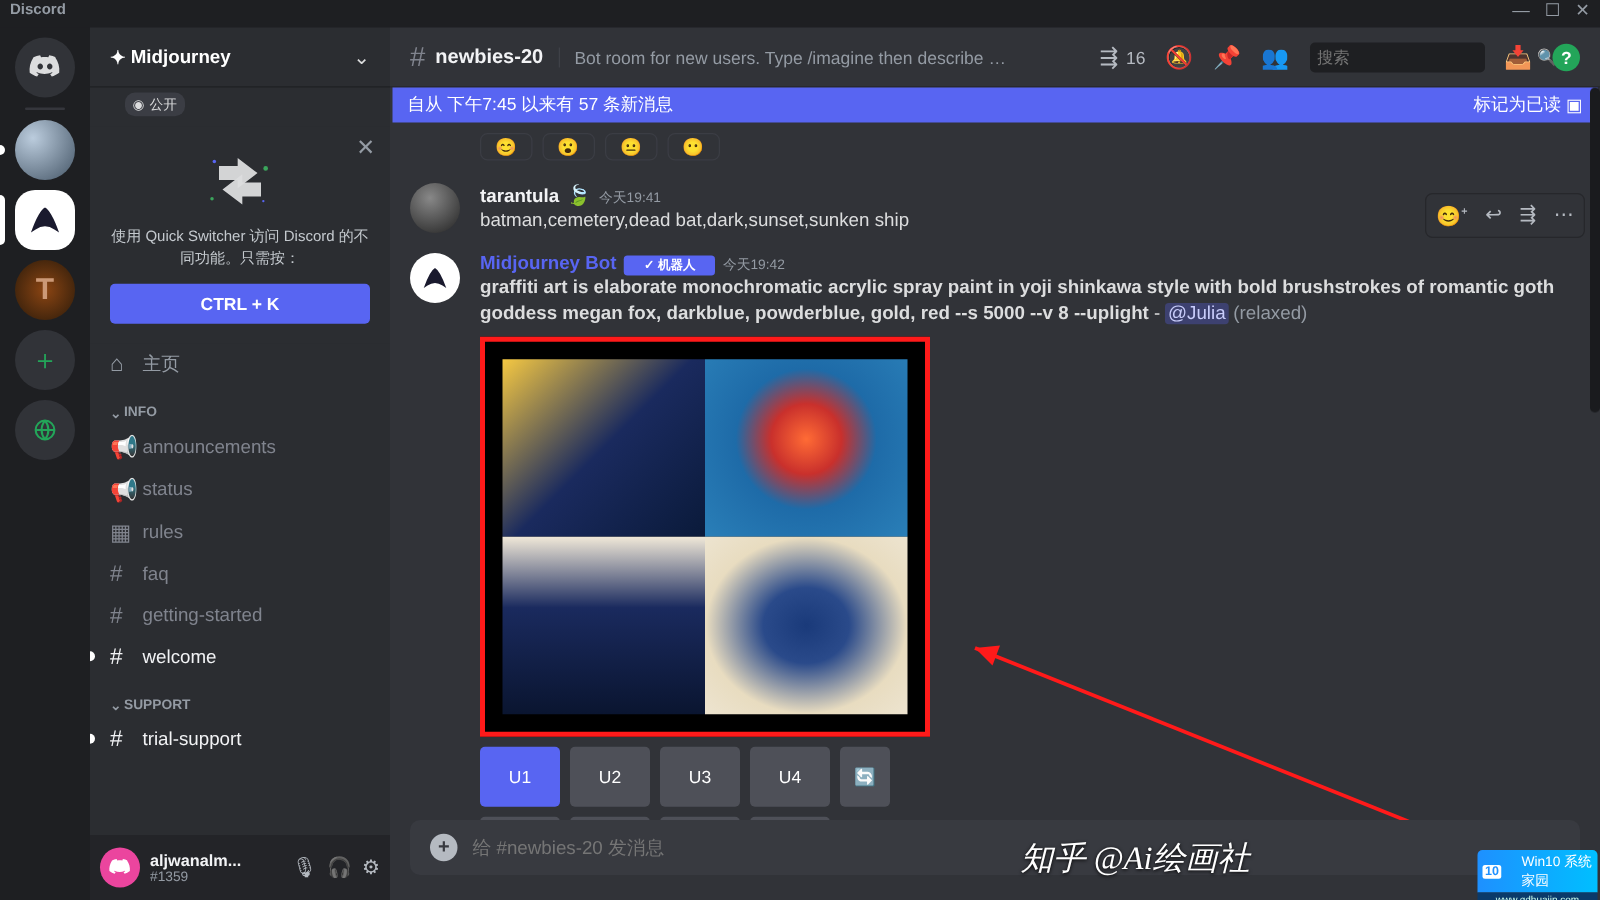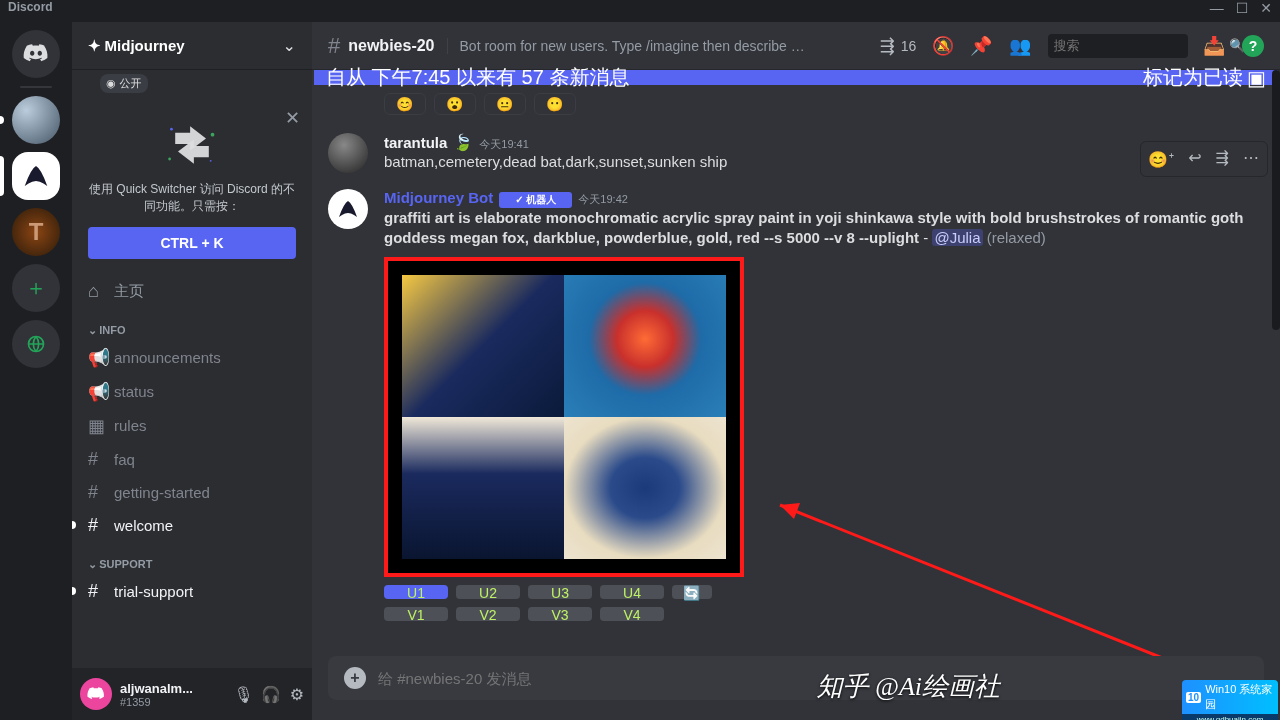--- a/index.html
+++ b/index.html
@@ -55,7 +55,7 @@
 .search-box input { background:none; border:none; outline:none; color:#dcddde; flex:1; font-size:13px; }
 .help-icon { width:22px; height:22px; border-radius:50%; background:#23a559; color:#fff; display:flex; align-items:center; justify-content:center; font-size:14px; font-weight:bold; }
 
-.banner { height: 15px; background: #5865f2; color: #fff; display: flex; align-items: center; padding: 0 12px; font-size: 20px; justify-content:space-between; margin: 0 2px; }
+.banner { height: 28px; background: #5865f2; color: #fff; display: flex; align-items: center; padding: 0 12px; font-size: 14px; justify-content:space-between; margin: 0 2px; }
 .banner-action { display:flex; align-items:center; gap:4px; font-weight:500; }
 
 .messages { flex: 1; overflow-y: auto; padding: 8px 16px; position:relative; }

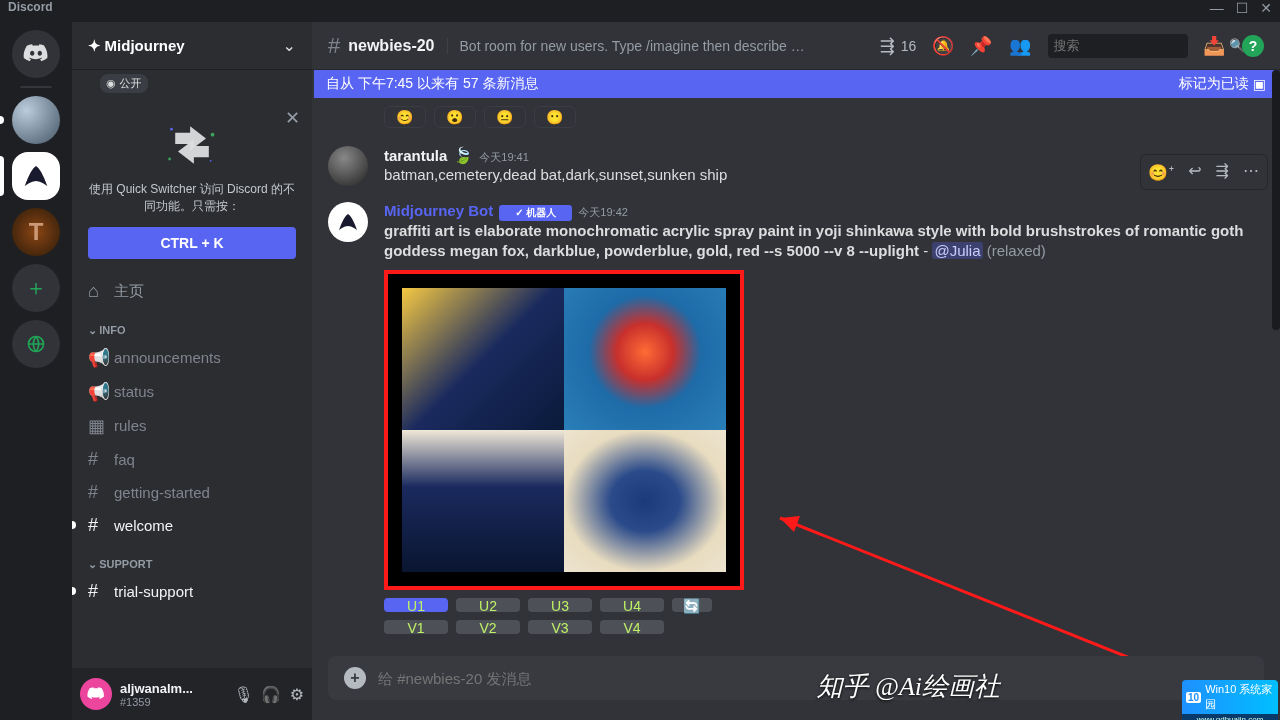--- a/index.html
+++ b/index.html
@@ -76,7 +76,7 @@
 .image-grid .cell { background-size: cover; background-position: center; }
 
 .btn-row { display: flex; gap: 8px; margin-top: 8px; margin-left:0; }
-.dbtn { width: 64px; height: 14px; background: #4e5058; border: none; border-radius: 4px; color: #bef264; font-size: 14px; cursor: pointer; }
+.dbtn { width: 64px; height: 48px; background: #4e5058; border: none; border-radius: 4px; color: #ffffff; font-size: 14px; cursor: pointer; }
 .dbtn.primary { background: #5865f2; }
 .dbtn.icon { width:40px; }
 

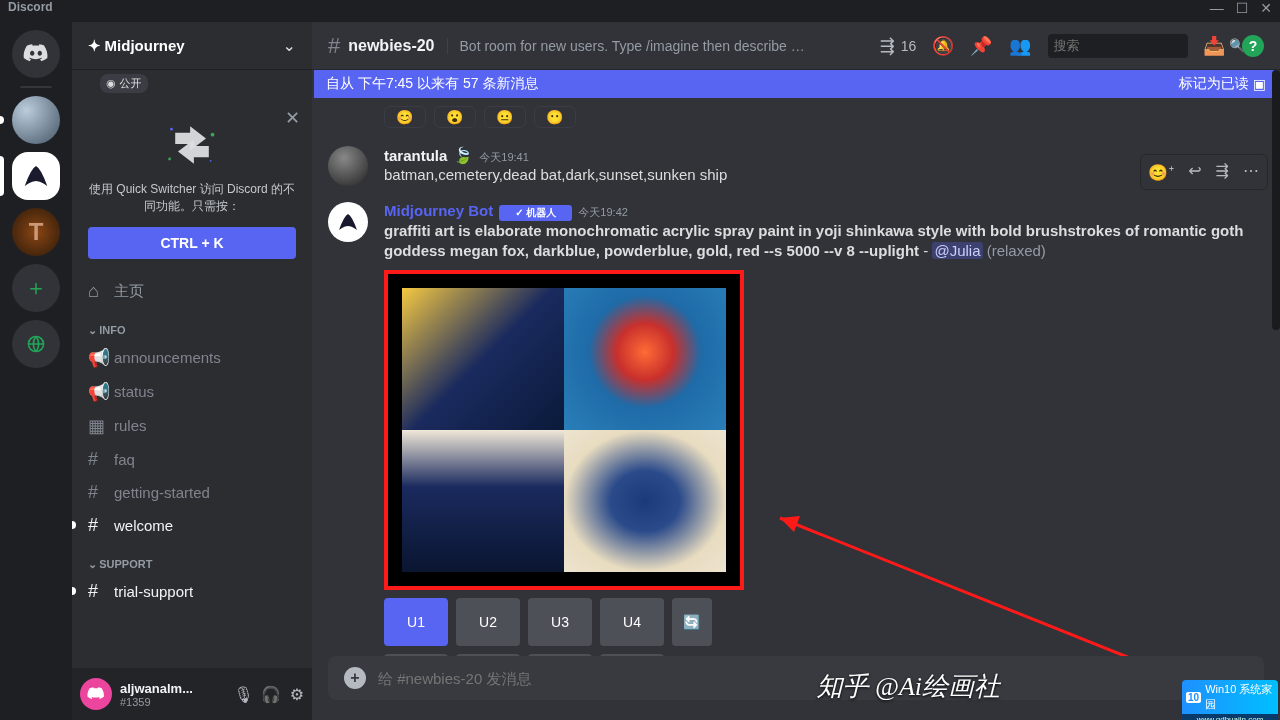--- a/index.html
+++ b/index.html
@@ -93,7 +93,7 @@
 
 .watermark1 { position:absolute; right:280px; bottom:16px; color:#fff; font-size:26px; font-style:italic; font-weight:300; text-shadow:0 1px 3px #000; pointer-events:none; font-family: "Microsoft YaHei"; }
 .watermark2 { position:absolute; right:2px; bottom:2px; width:96px; height:38px; pointer-events:none; }
-.watermark2 .top { background:linear-gradient(90deg,#1e90ff,#00bfff); color:#fff; font-size:11px; padding:2px 4px; display:flex; align-items:center; gap:4px; border-radius:4px 4px 0 0; }
+.watermark2 .top { background:linear-gradient(90deg,#1e90ff,#00bfff); color:#fff; font-size:11px; padding:2px 4px; display:flex; align-items:center; gap:16px; border-radius:4px 4px 0 0; }
 .watermark2 .top b { background:#fff; color:#1e90ff; padding:0 2px; border-radius:2px; font-size:10px; }
 .watermark2 .bot { background:#0a3a6a; color:#cfe; font-size:8px; text-align:center; padding:1px 0; border-radius:0 0 4px 4px; }
 

